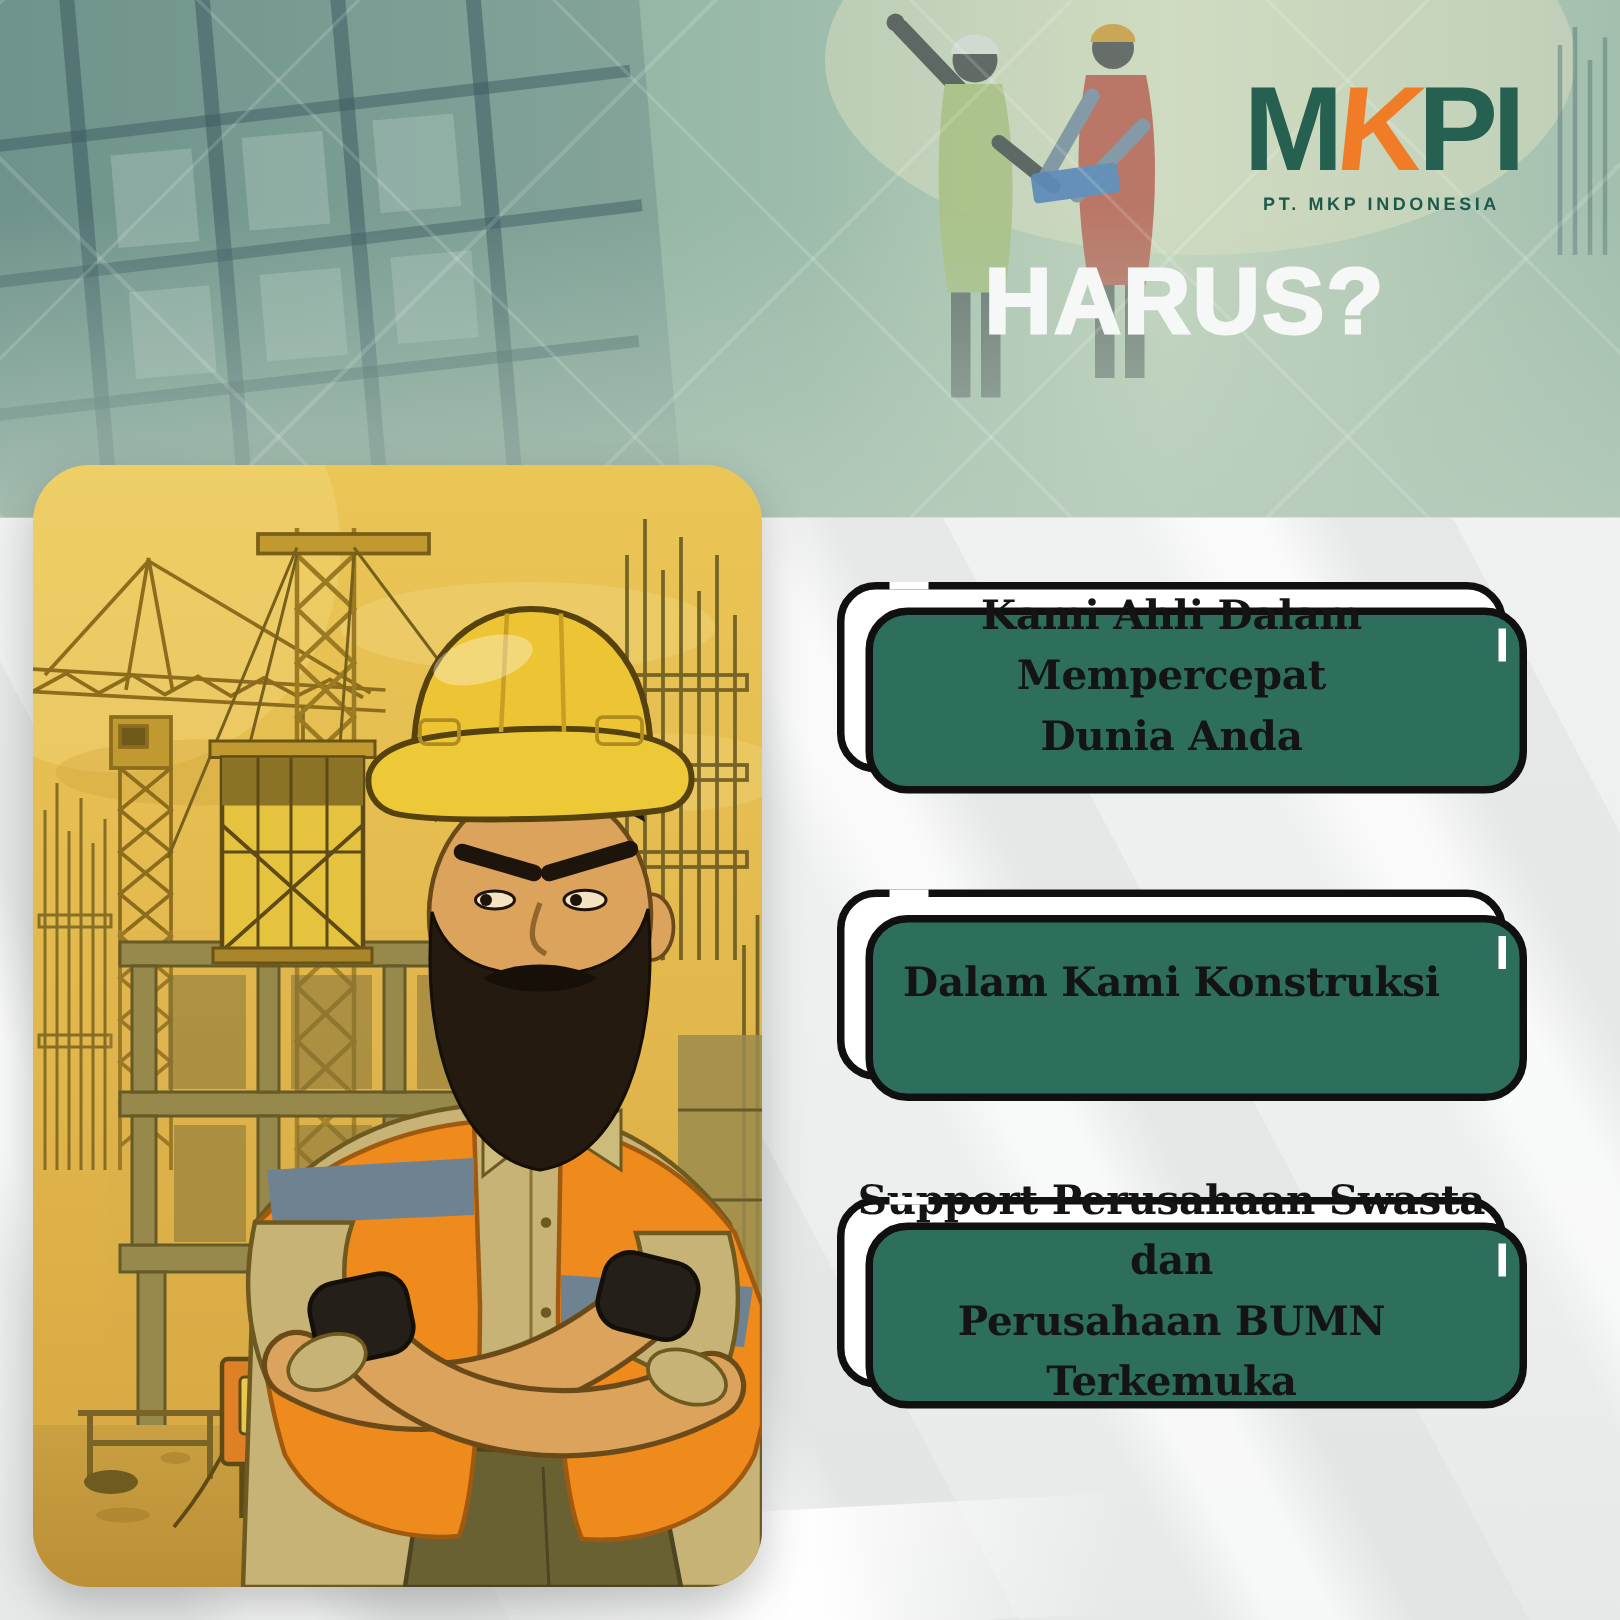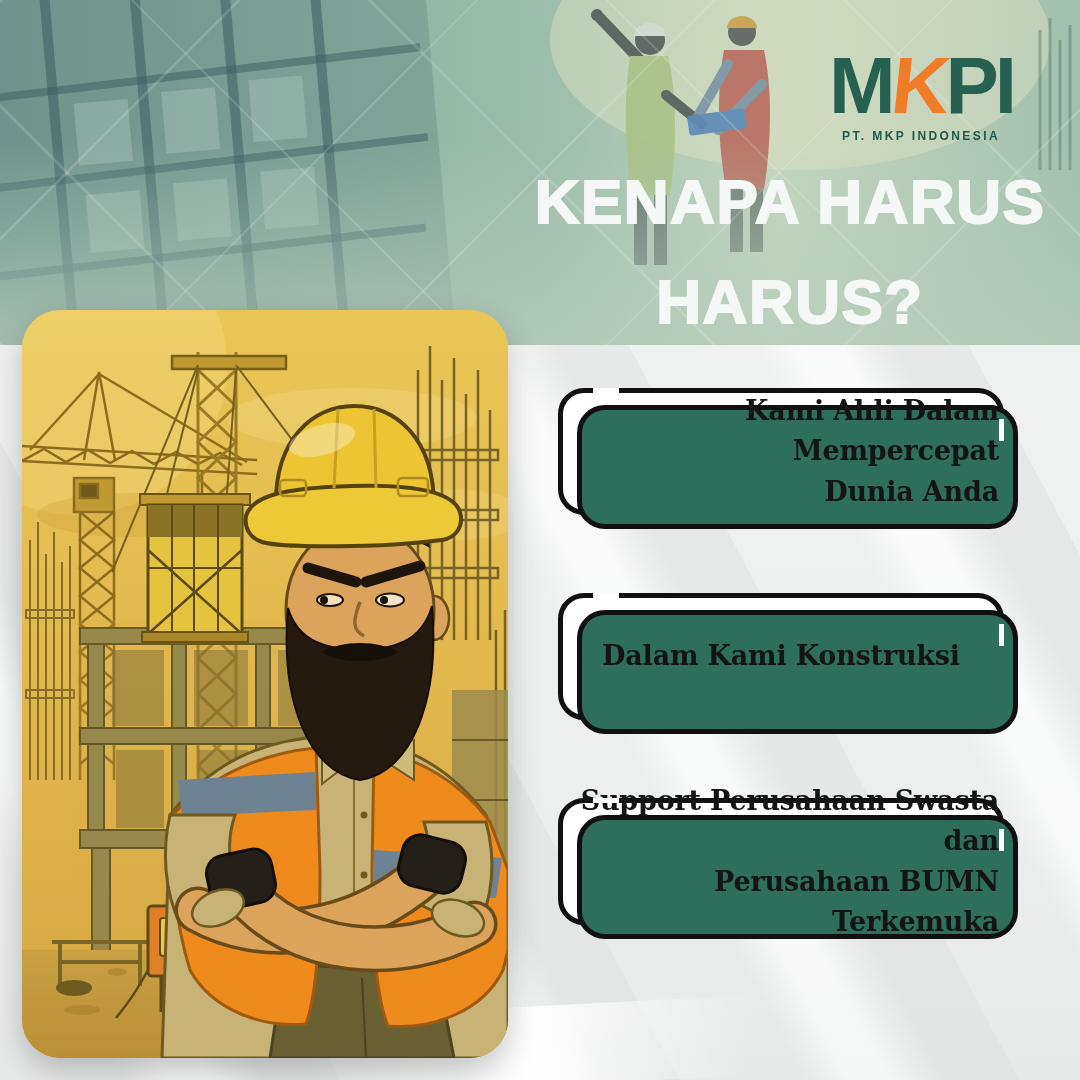--- a/index.html
+++ b/index.html
@@ -142,7 +142,6 @@
   </div>
 
   <div class="heading">
-    <span>KENAPA HARUS</span>
     <span>HARUS?</span>
   </div>
 

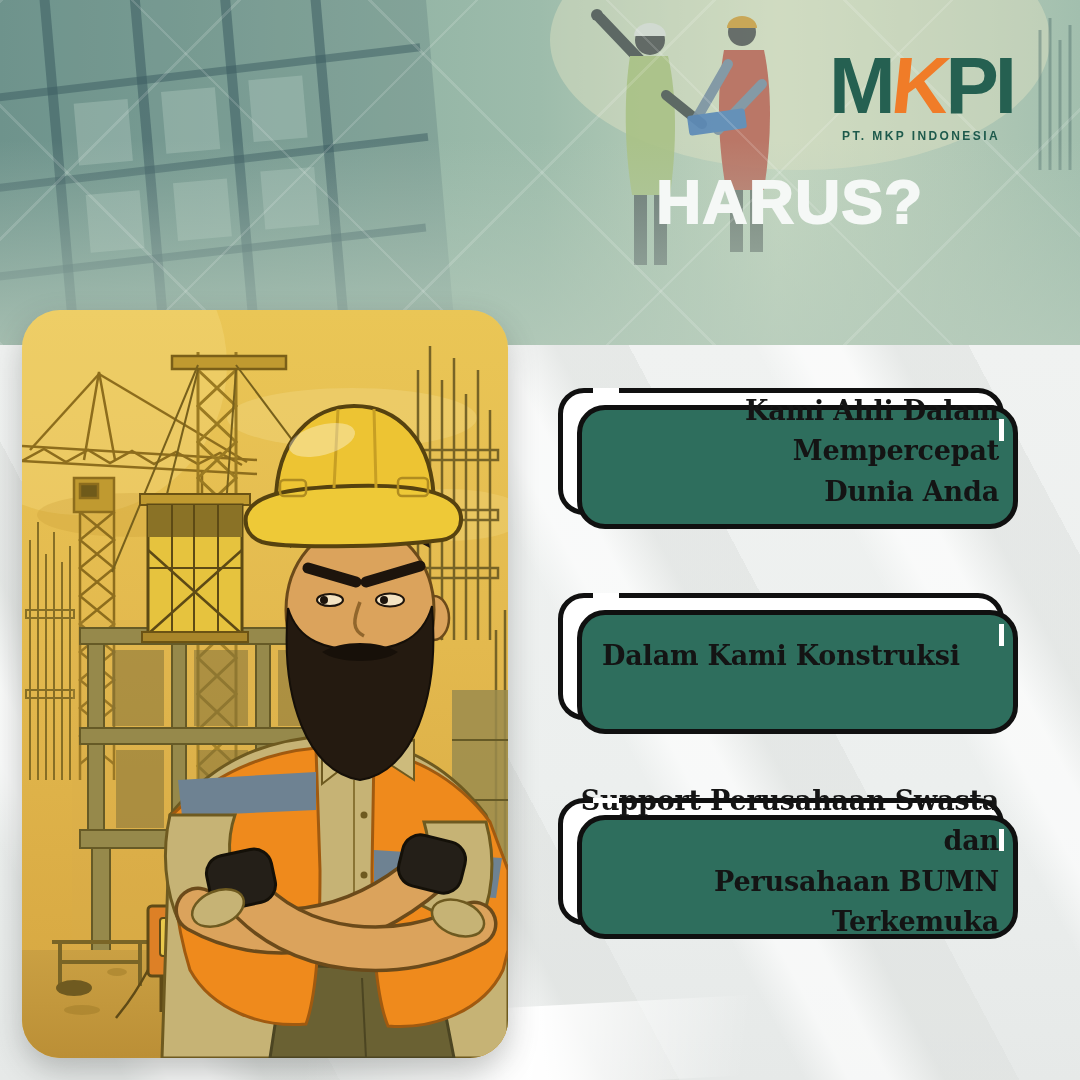--- a/index.html
+++ b/index.html
@@ -45,7 +45,7 @@
   .benefit-card::after{content:"";position:absolute;z-index:-1;top:12px;left:14px;right:-19px;bottom:-19px;
     background:#2e6e5d;border:5px solid #101010;border-radius:28px;}
   .benefit-text{font-family:"DejaVu Serif","Liberation Serif",serif;font-weight:bold;font-size:27px;
-    line-height:1.5;color:#141414;letter-spacing:-.2px;text-align:right;}
+    line-height:1.5;color:#141414;letter-spacing:-.2px;}
   .benefit-text span{display:block;}
   .notch{position:absolute;background:#ffffff;}
   .notch.n1{top:-5px;left:30px;width:26px;height:5px;}

